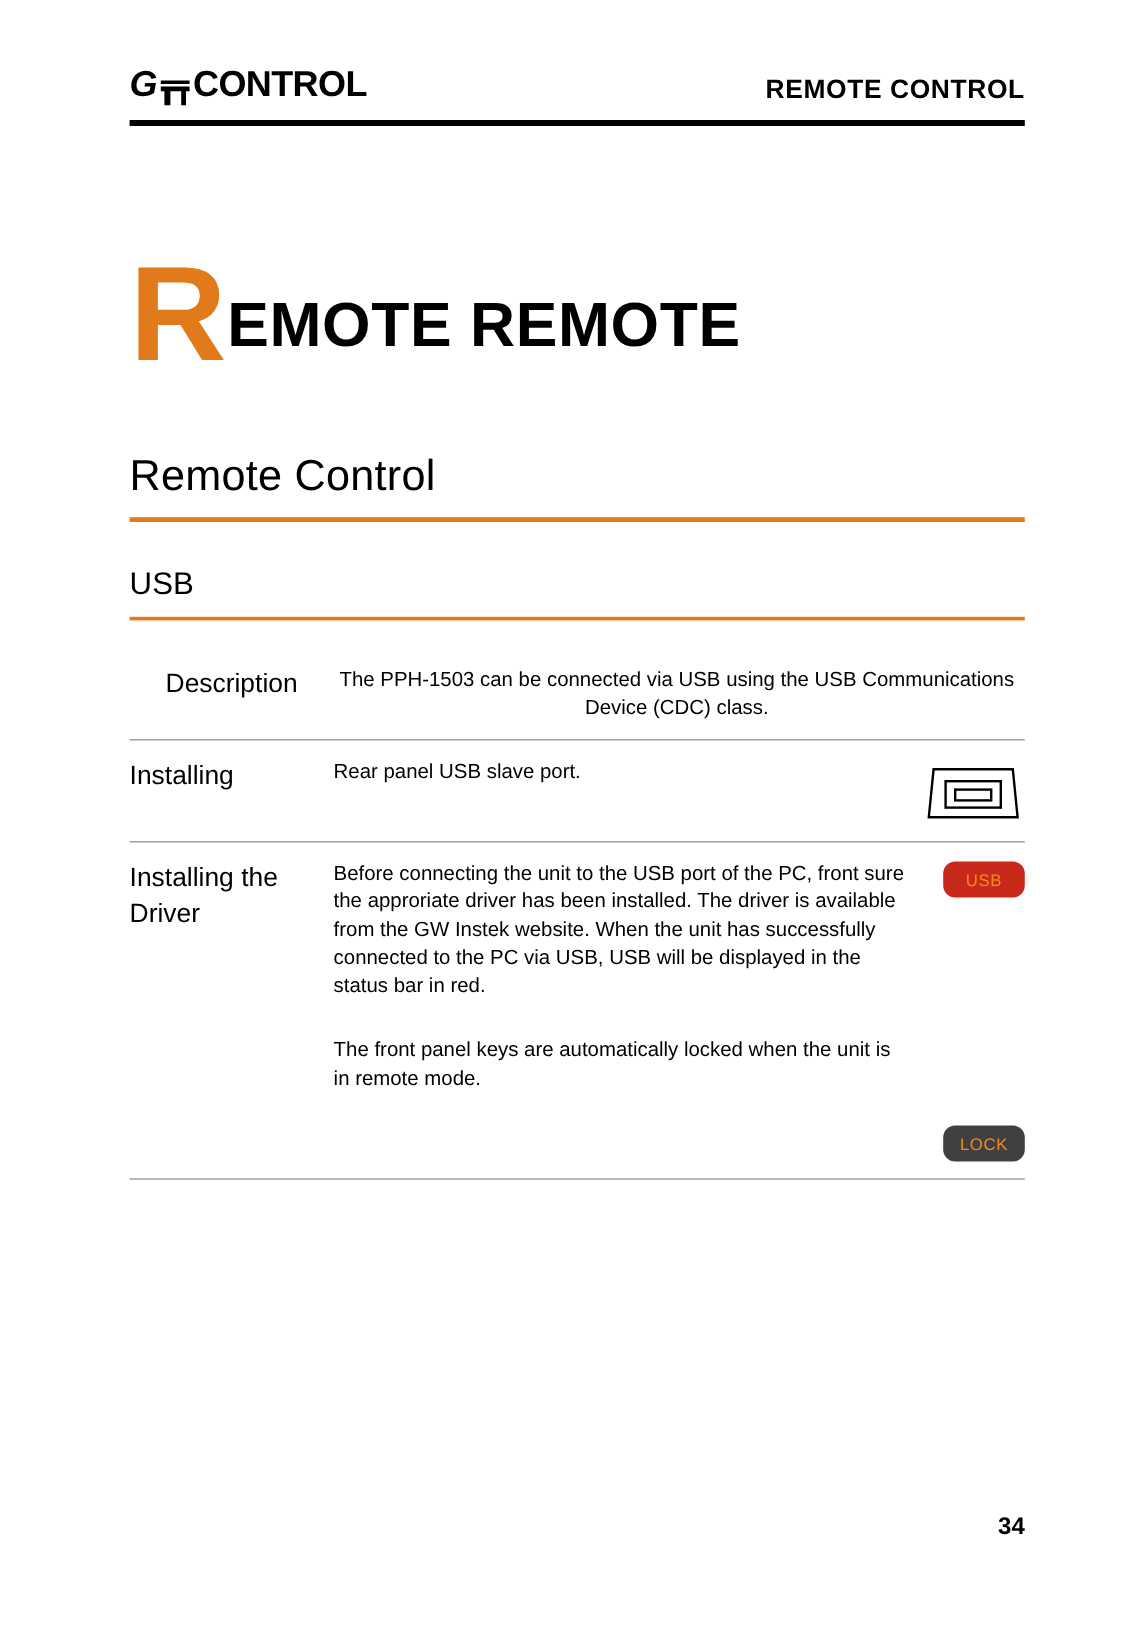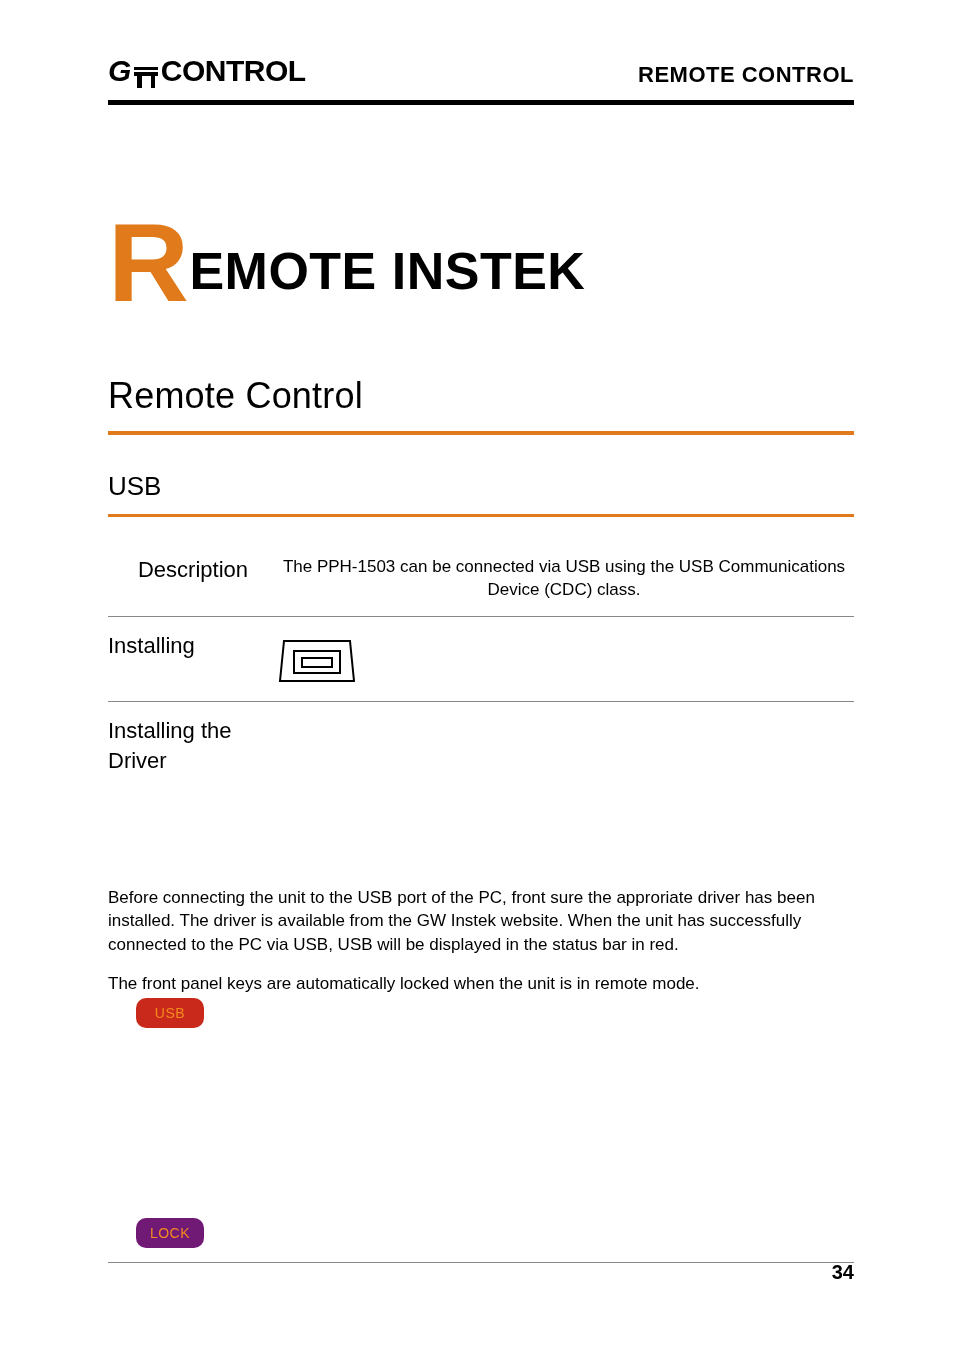--- a/index.html
+++ b/index.html
@@ -49,7 +49,7 @@
   <div class="thick-rule"></div>
 
   <h1 class="chapter-title">
-    <span class="first-letter">R</span><span>EMOTE INSTEK</span>
+    <span class="first-letter">R</span><span>EMOTE REMOTE</span>
   </h1>
 
   <h2 class="section-title">Remote Control</h2>

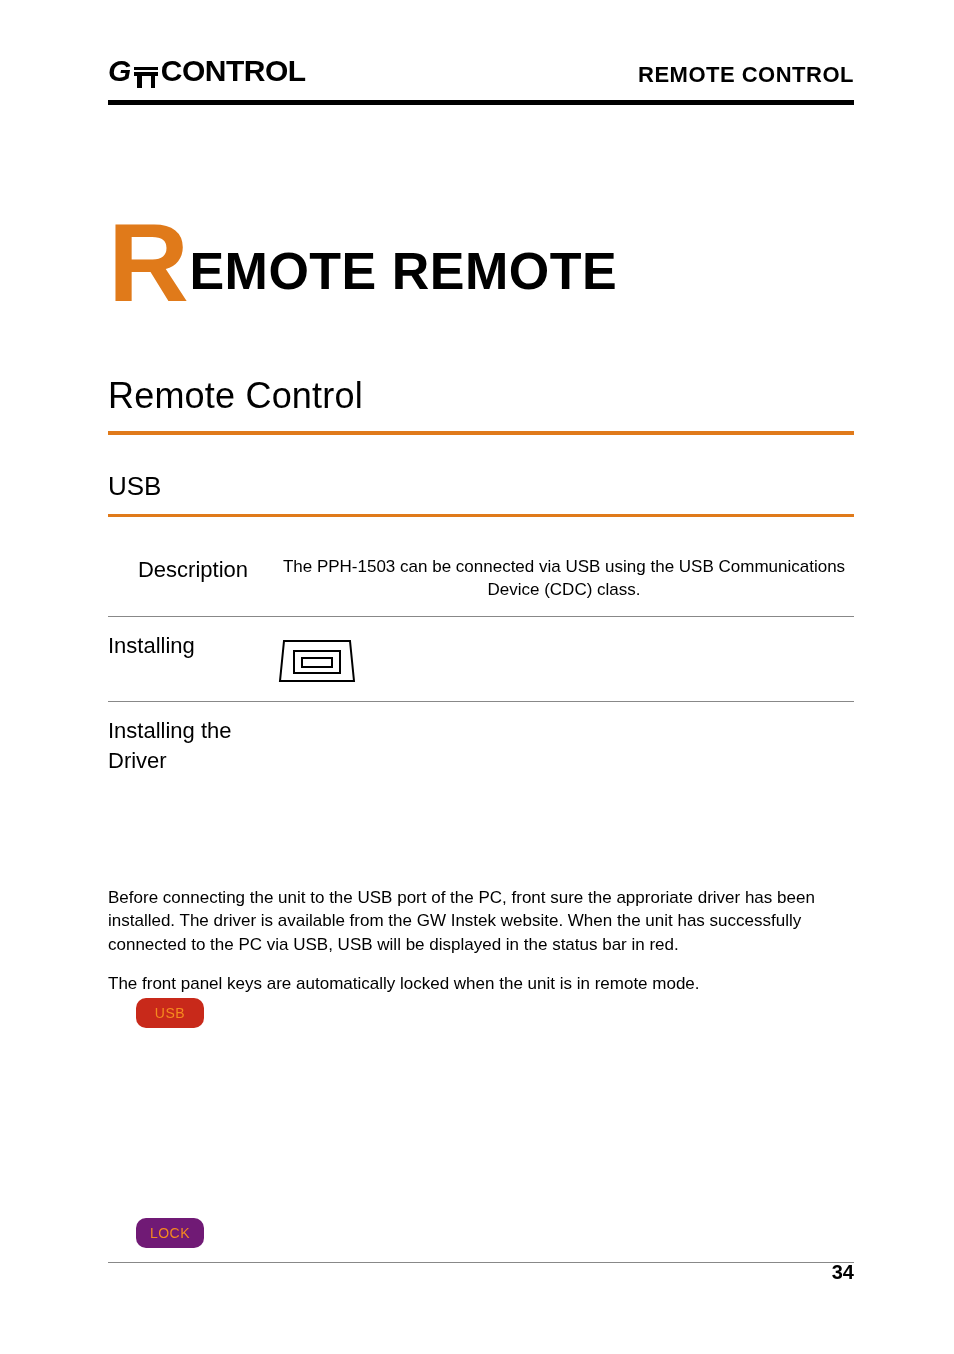--- a/index.html
+++ b/index.html
@@ -70,6 +70,7 @@
     <div class="row">
       <div class="label-col">Installing</div>
       <div class="body-col" style="display:flex; justify-content:space-between; align-items:flex-start;">
+        <p>Rear panel USB slave port.</p>
         <svg class="usb-port" width="78" height="56" viewBox="0 0 78 56">
           <path d="M6 10 L72 10 L76 50 L2 50 Z" fill="none" stroke="#000" stroke-width="2"></path>
           <rect x="16" y="20" width="46" height="22" fill="none" stroke="#000" stroke-width="2"></rect>

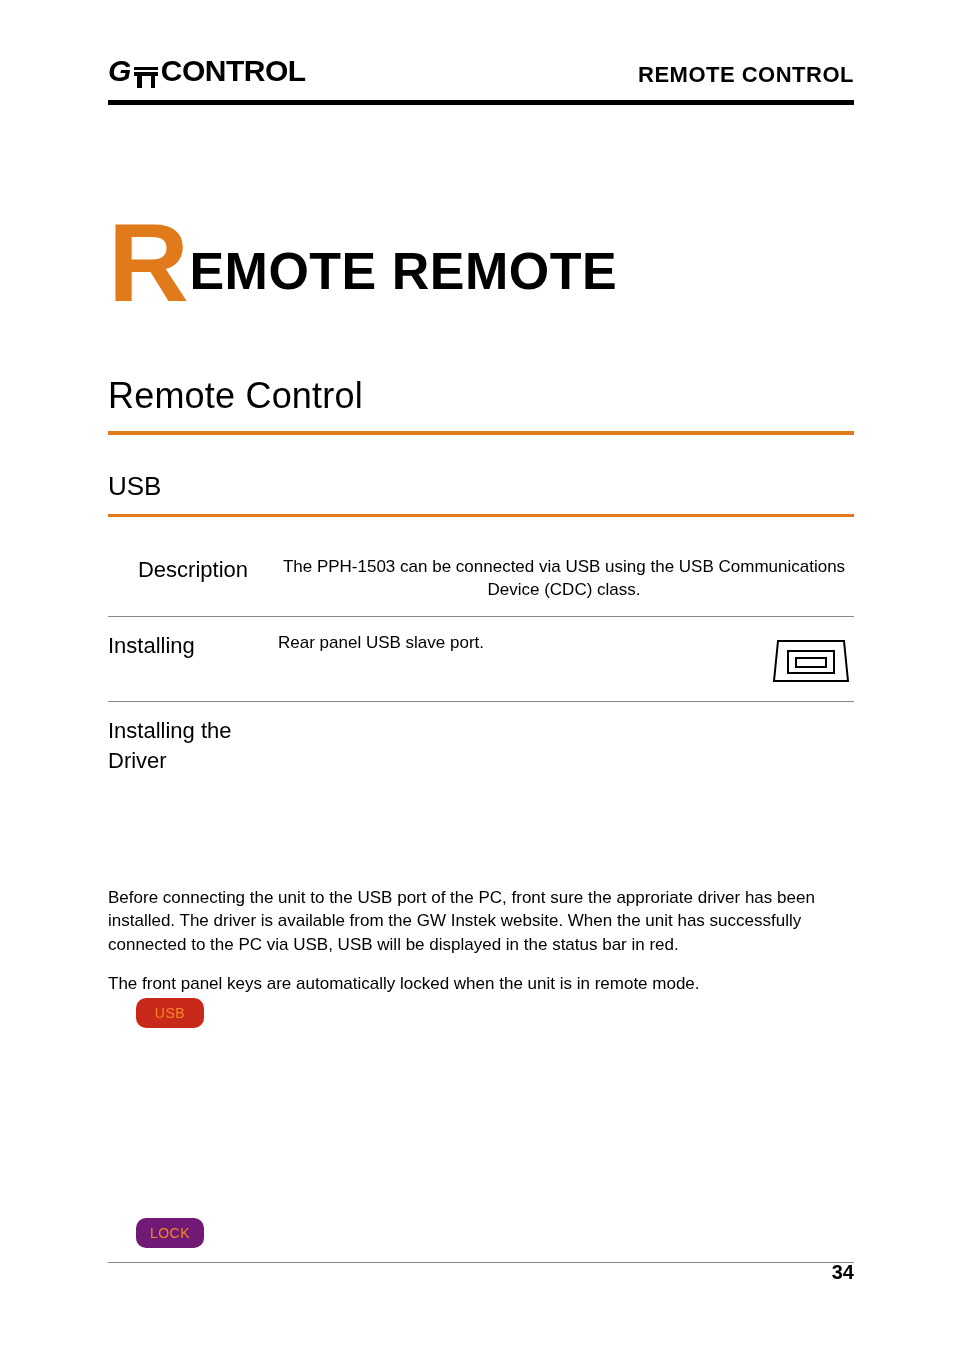--- a/index.html
+++ b/index.html
@@ -20,7 +20,7 @@
   .tbl { margin-top: 24px; width: 100%; }
   .row { display: flex; align-items: flex-start; padding: 14px 0; border-bottom: 1px solid #888; }
   .row.first { padding-top: 14px; text-align: center; }
-  .row.last { border-bottom: 1px solid #888; flex-direction: column; }
+  .row.last { border-bottom: 1px solid #888; }
   .label-col { width: 170px; flex: 0 0 170px; font-family: "Segoe UI", "Helvetica Neue", Arial, sans-serif; font-weight: 400; font-size: 22px; line-height: 1.35; }
   .body-col { flex: 1; font-family: Liberation Sans, sans-serif; font-size: 17px; line-height: 1.38; padding-right: 4px; }
   .body-col p + p { margin-top: 16px; }

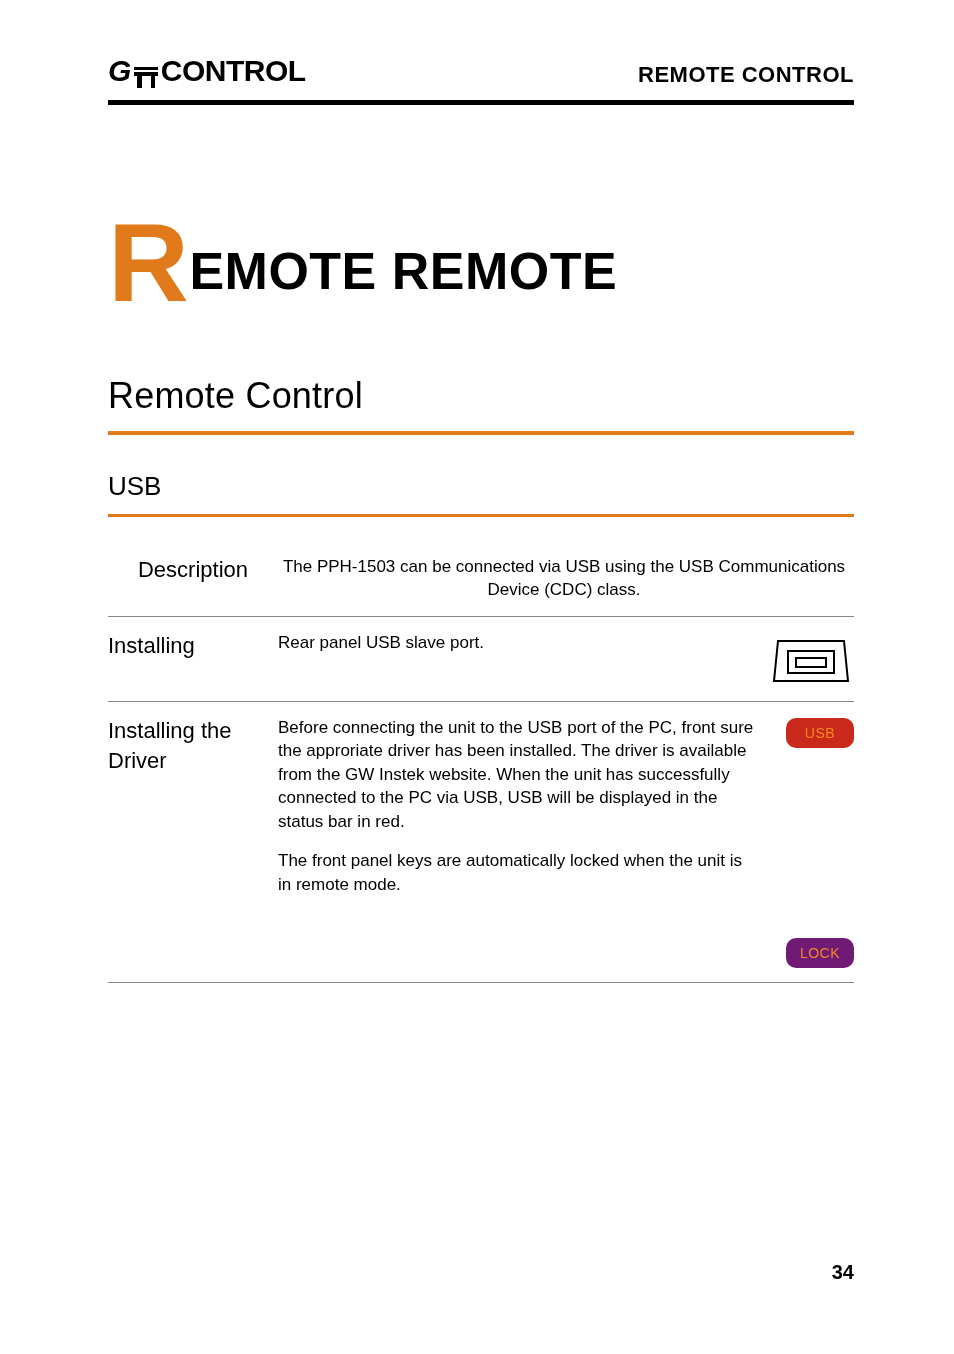--- a/index.html
+++ b/index.html
@@ -23,7 +23,7 @@
   .row.last { border-bottom: 1px solid #888; }
   .label-col { width: 170px; flex: 0 0 170px; font-family: "Segoe UI", "Helvetica Neue", Arial, sans-serif; font-weight: 400; font-size: 22px; line-height: 1.35; }
   .body-col { flex: 1; font-family: Liberation Sans, sans-serif; font-size: 17px; line-height: 1.38; padding-right: 4px; }
-  .body-col p + p { margin-top: 16px; }
+  .body-col p + p { margin-top: 30px; }
   .icon-col { width: 96px; flex: 0 0 96px; display: flex; flex-direction: column; align-items: flex-end; gap: 190px; padding-top: 2px; }
   .badge { display: inline-flex; align-items: center; justify-content: center; width: 68px; height: 30px; border-radius: 10px; font-family: Arial, sans-serif; font-size: 14px; font-weight: 400; letter-spacing: 0.5px; color: #f58a1f; }
   .badge.usb { background: #c8291a; }

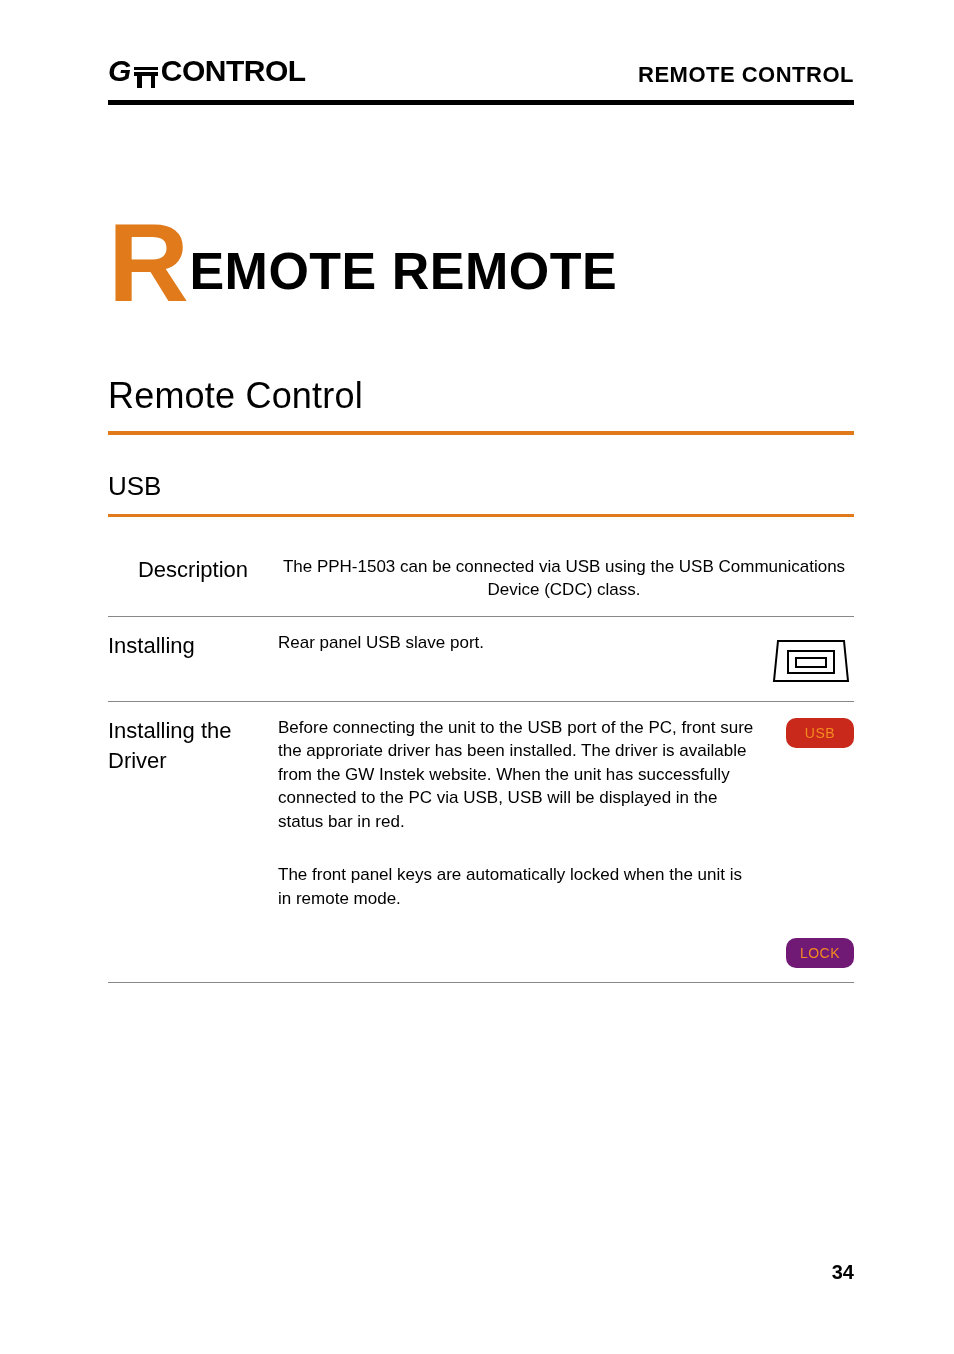--- a/index.html
+++ b/index.html
@@ -27,7 +27,7 @@
   .icon-col { width: 96px; flex: 0 0 96px; display: flex; flex-direction: column; align-items: flex-end; gap: 190px; padding-top: 2px; }
   .badge { display: inline-flex; align-items: center; justify-content: center; width: 68px; height: 30px; border-radius: 10px; font-family: Arial, sans-serif; font-size: 14px; font-weight: 400; letter-spacing: 0.5px; color: #f58a1f; }
   .badge.usb { background: #c8291a; }
-  .badge.lock { background: #701a75; }
+  .badge.lock { background: #404040; }
   .usb-port { width: 78px; }
   .page-num { position: absolute; right: 100px; bottom: 70px; font-family: Arial, sans-serif; font-weight: 900; font-size: 20px; }
 </style>

